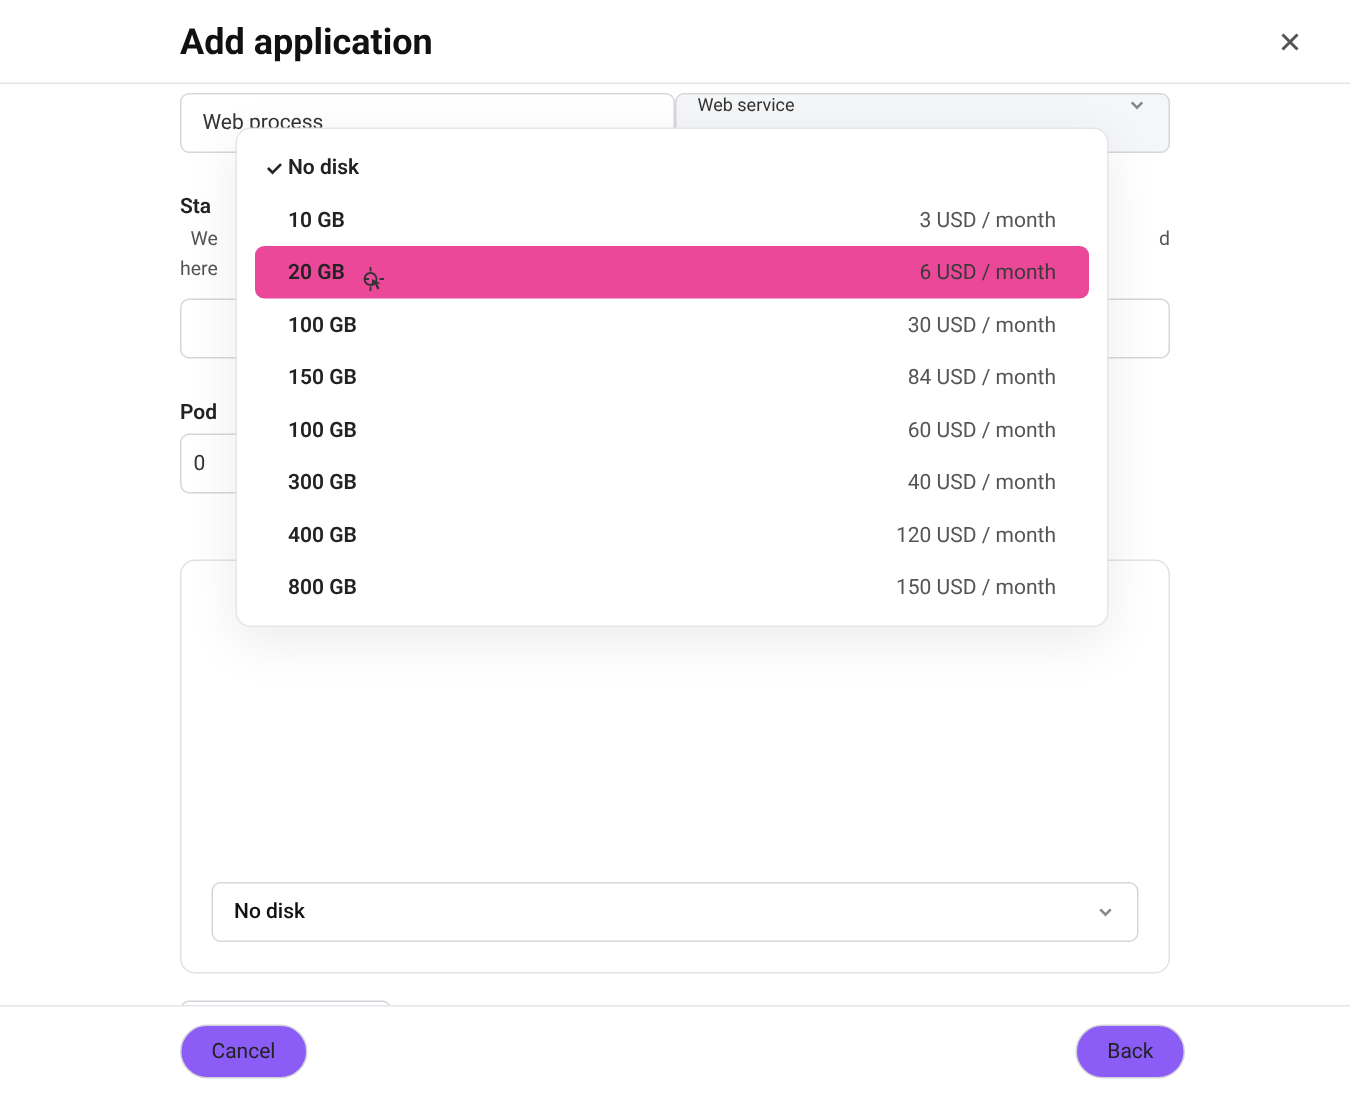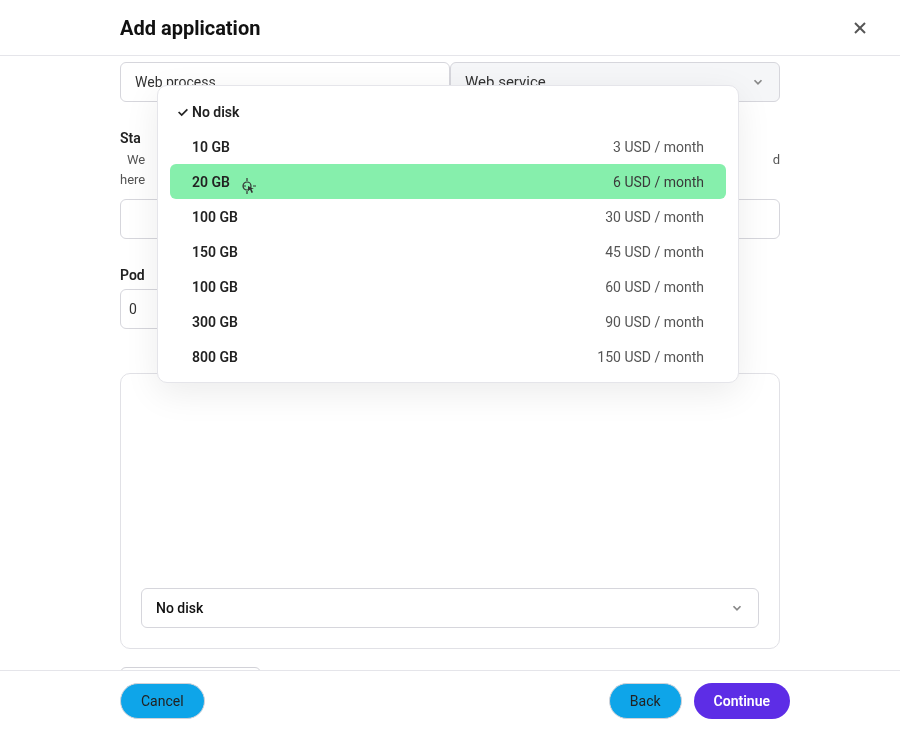--- a/index.html
+++ b/index.html
@@ -24,7 +24,7 @@
       border-bottom: 1px solid #e5e5ea;
     }
     .header-title {
-      font-size: 20px;
+      font-size: 24px;
       font-weight: 700;
       color: #111;
     }

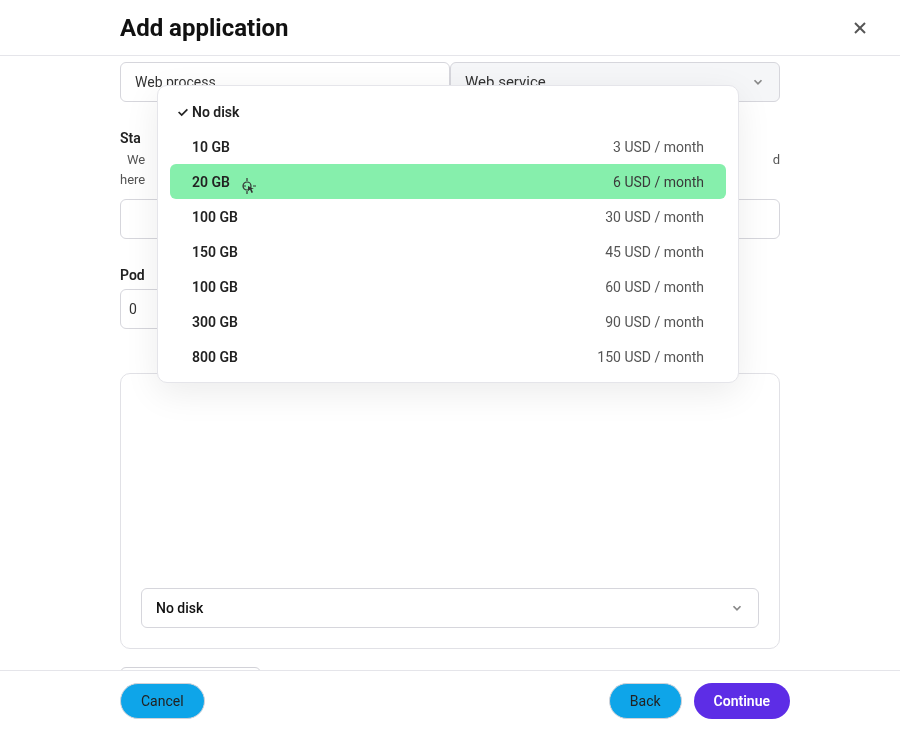--- a/index.html
+++ b/index.html
@@ -63,11 +63,11 @@
       border: 1px solid #d6d6dc;
       border-radius: 6px;
       padding: 0 14px;
-      font-size: 15px;
+      font-size: 12px;
       color: #333;
       background: #f5f6f8;
       display: flex;
-      align-items: center;
+      align-items: flex-start;
       justify-content: space-between;
       cursor: pointer;
     }

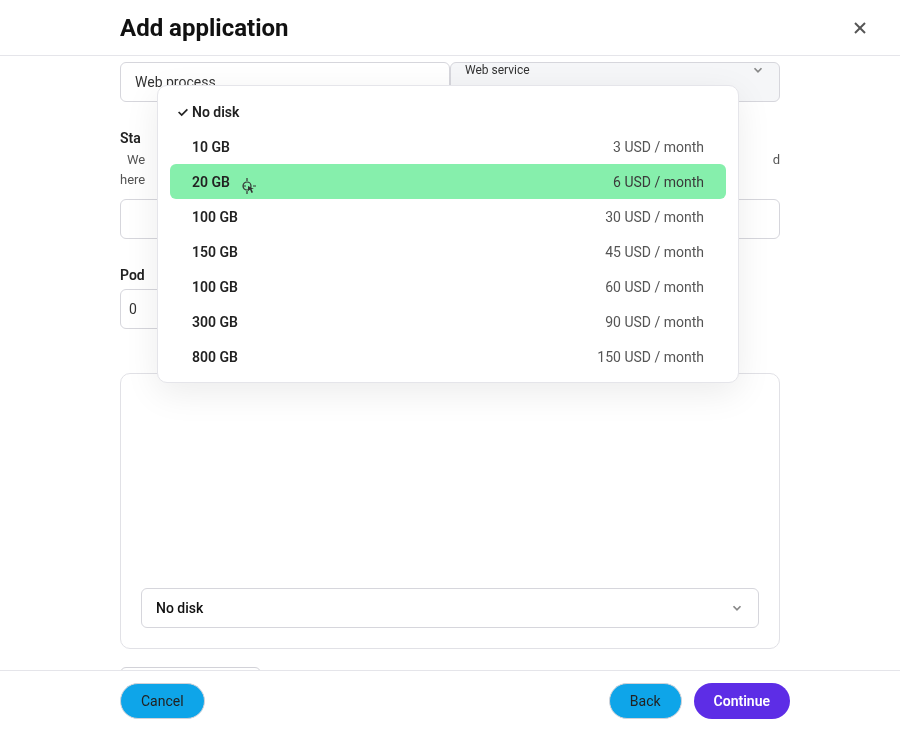--- a/index.html
+++ b/index.html
@@ -217,7 +217,7 @@
       text-align: center;
     }
     .dd-item.hovered {
-      background: #86efac;
+      background: #ec4899;
     }
     .dd-item.hovered .price {
       color: #3a3a3a;

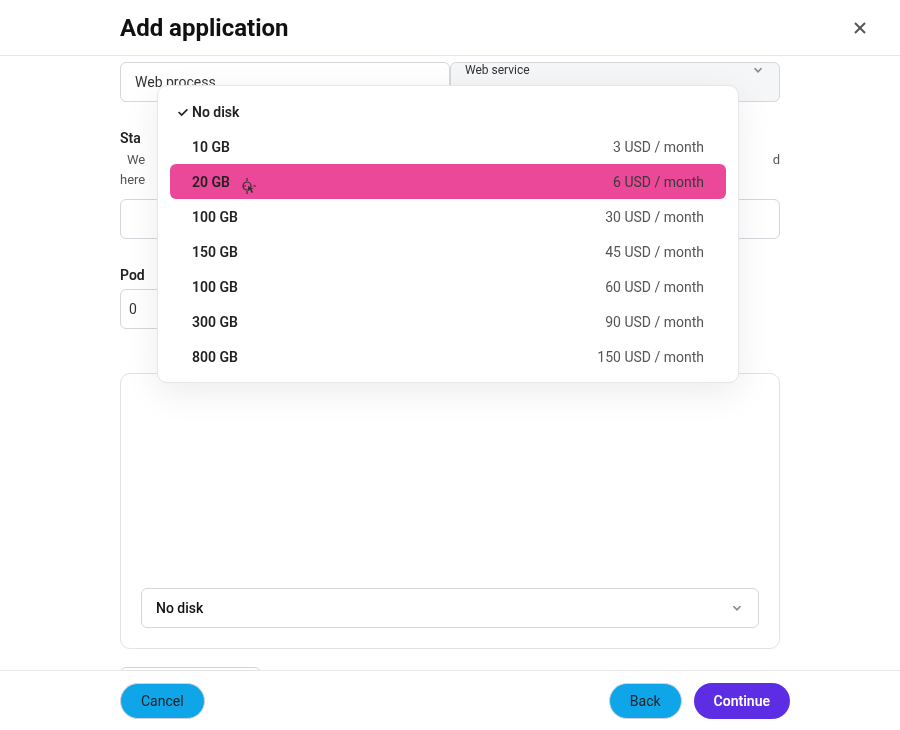--- a/index.html
+++ b/index.html
@@ -339,7 +339,7 @@
       <div class="left">
         <span class="size">150 GB</span>
       </div>
-      <span class="price">45 USD / month</span>
+      <span class="price">84 USD / month</span>
     </div>
     <div class="dd-item">
       <div class="left">

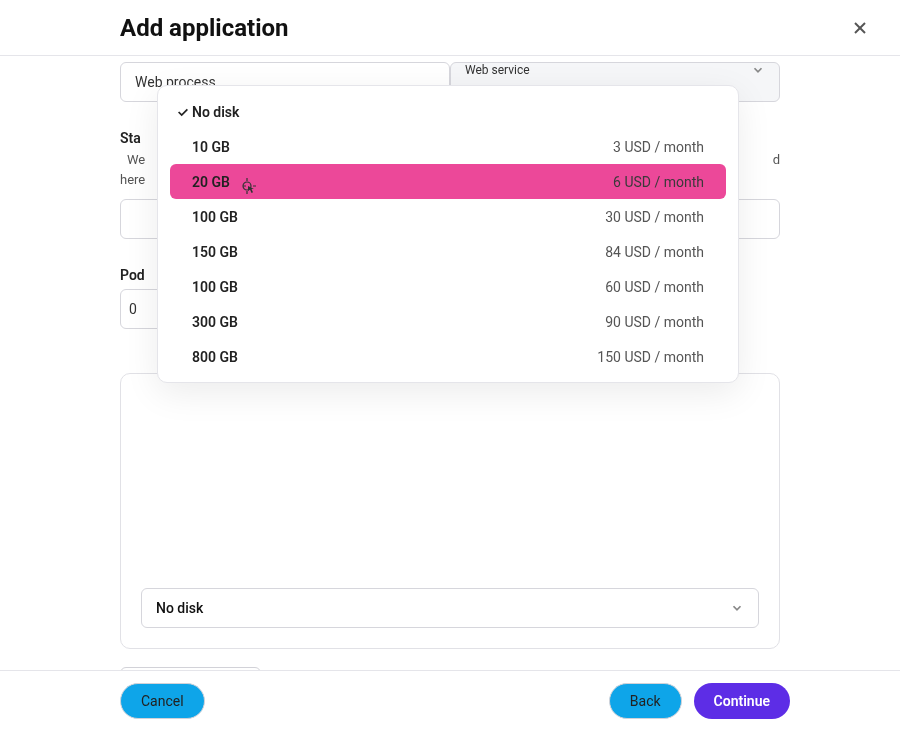--- a/index.html
+++ b/index.html
@@ -351,7 +351,7 @@
       <div class="left">
         <span class="size">300 GB</span>
       </div>
-      <span class="price">90 USD / month</span>
+      <span class="price">40 USD / month</span>
     </div>
     <div class="dd-item">
       <div class="left">

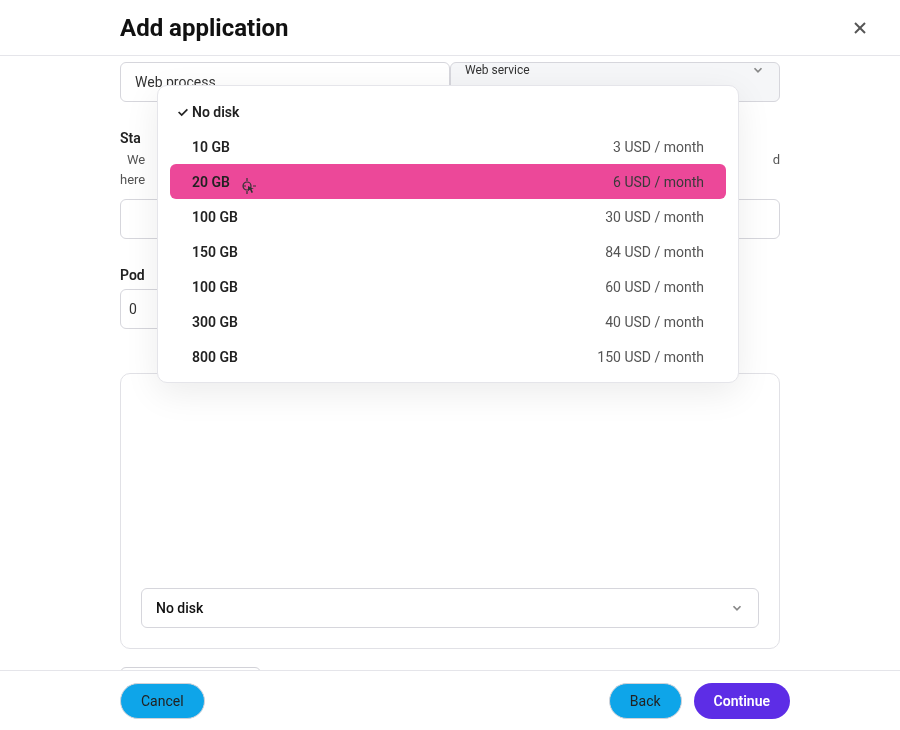--- a/index.html
+++ b/index.html
@@ -355,6 +355,12 @@
     </div>
     <div class="dd-item">
       <div class="left">
+        <span class="size">400 GB</span>
+      </div>
+      <span class="price">120 USD / month</span>
+    </div>
+    <div class="dd-item">
+      <div class="left">
         <span class="size">800 GB</span>
       </div>
       <span class="price">150 USD / month</span>

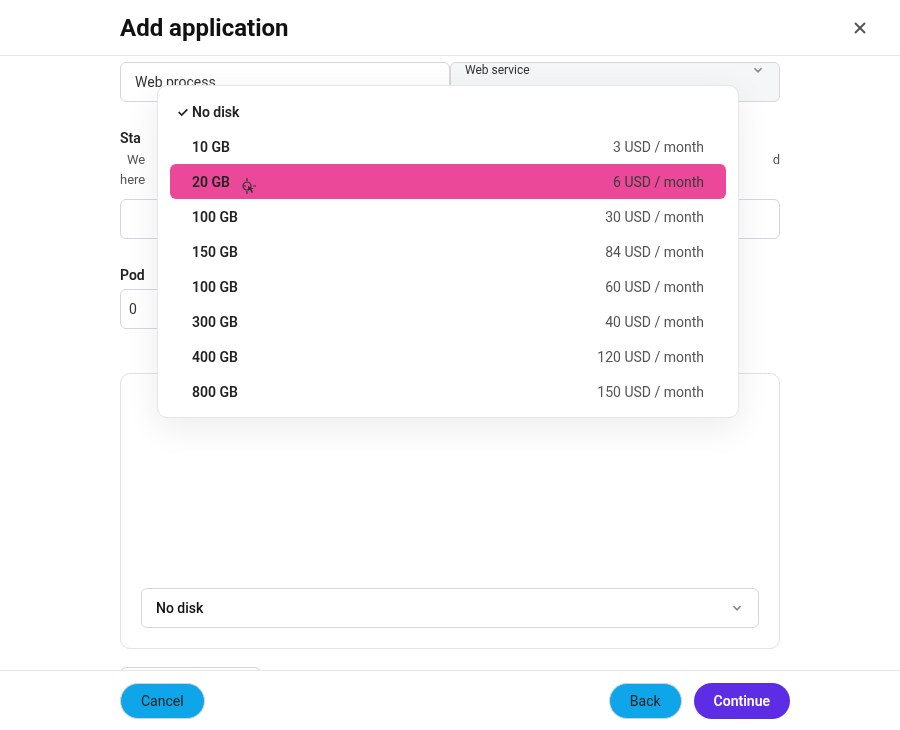--- a/index.html
+++ b/index.html
@@ -156,7 +156,7 @@
       height: 36px;
       border: 1px solid #d2d2d8;
       border-radius: 18px;
-      background: #0ea5e9;
+      background: #8b5cf6;
       padding: 0 20px;
       font-size: 14px;
       color: #222;

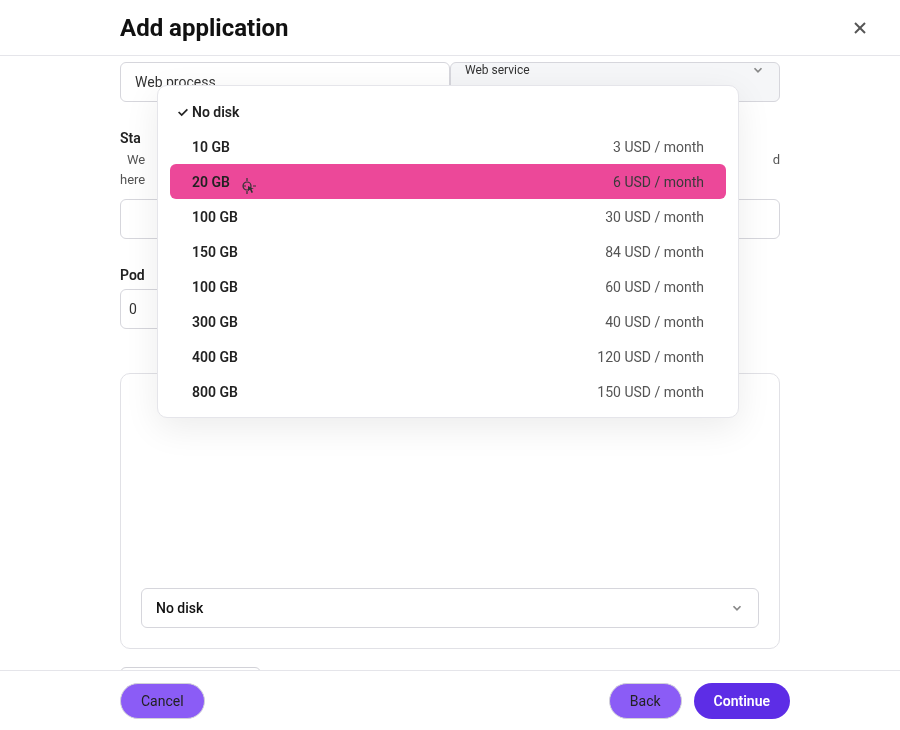--- a/index.html
+++ b/index.html
@@ -302,9 +302,6 @@
     <button class="btn-secondary">
       <span>Back</span>
     </button>
-    <button class="btn-primary">
-      <span>Continue</span>
-    </button>
   </div>
 </div>
 

